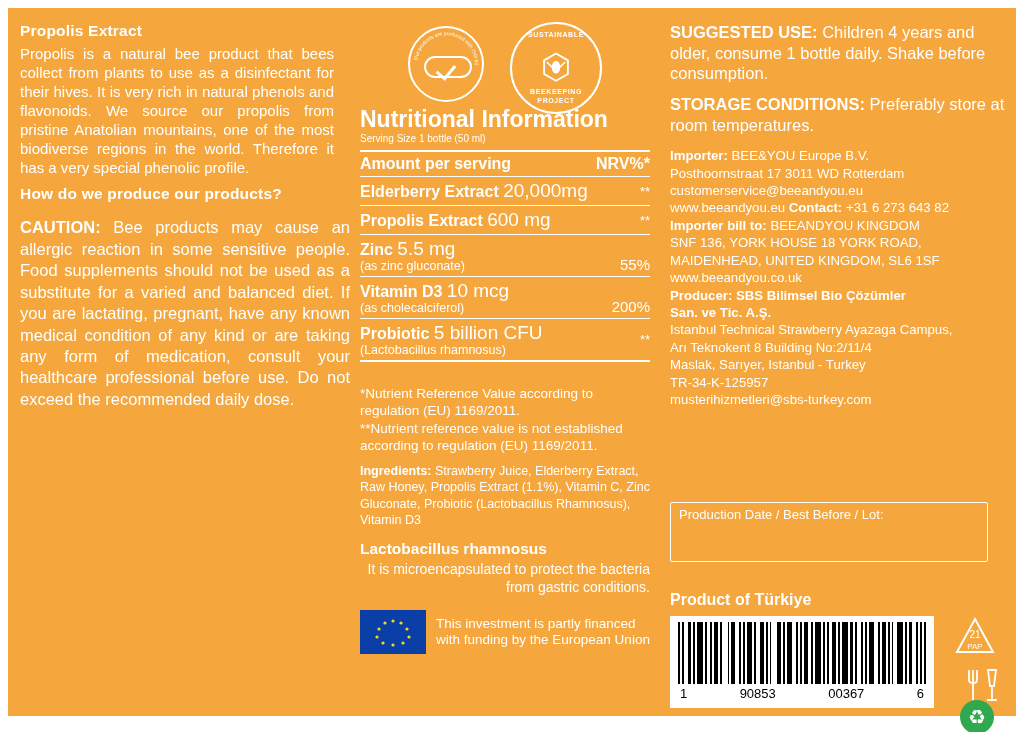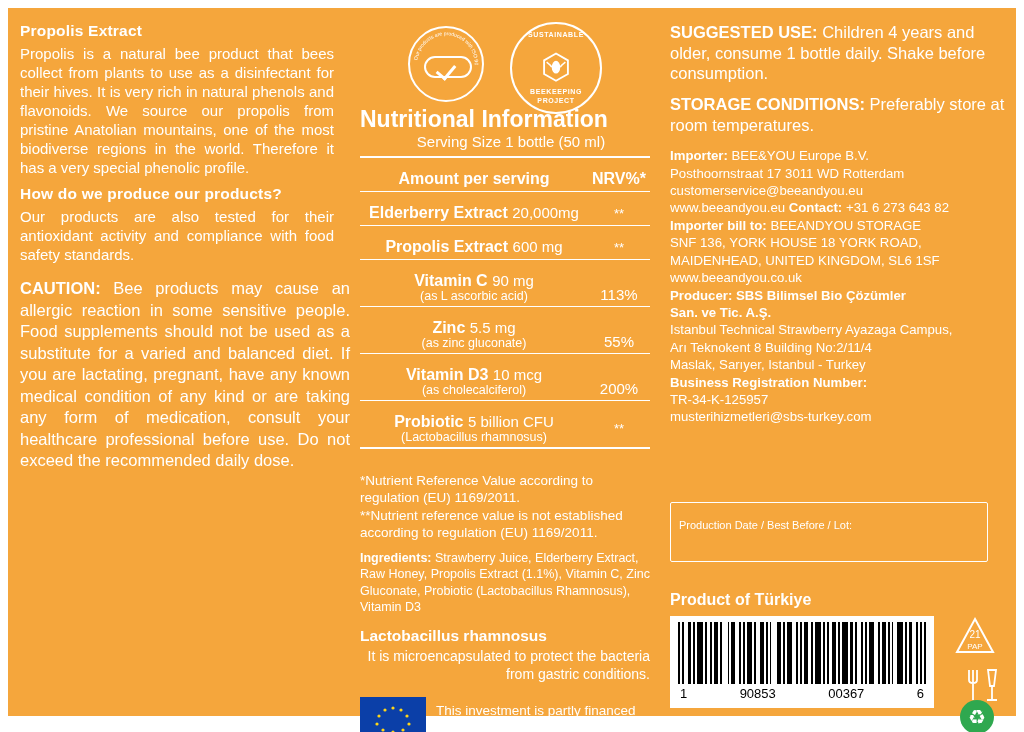--- a/index.html
+++ b/index.html
@@ -64,7 +64,7 @@
     width:34px; height:34px;
   }
   .nutri-title { font-size:23px; font-weight:bold; margin:2px 0 0 0; }
-  .nutri-sub { font-size:15px; margin:0 0 6px 12px;text-align:center; }
+  .nutri-sub { font-size:10px; margin:0 0 6px 0; }
   table.nutri {
     width:100%; border-collapse:collapse; margin-top:2px;
   }

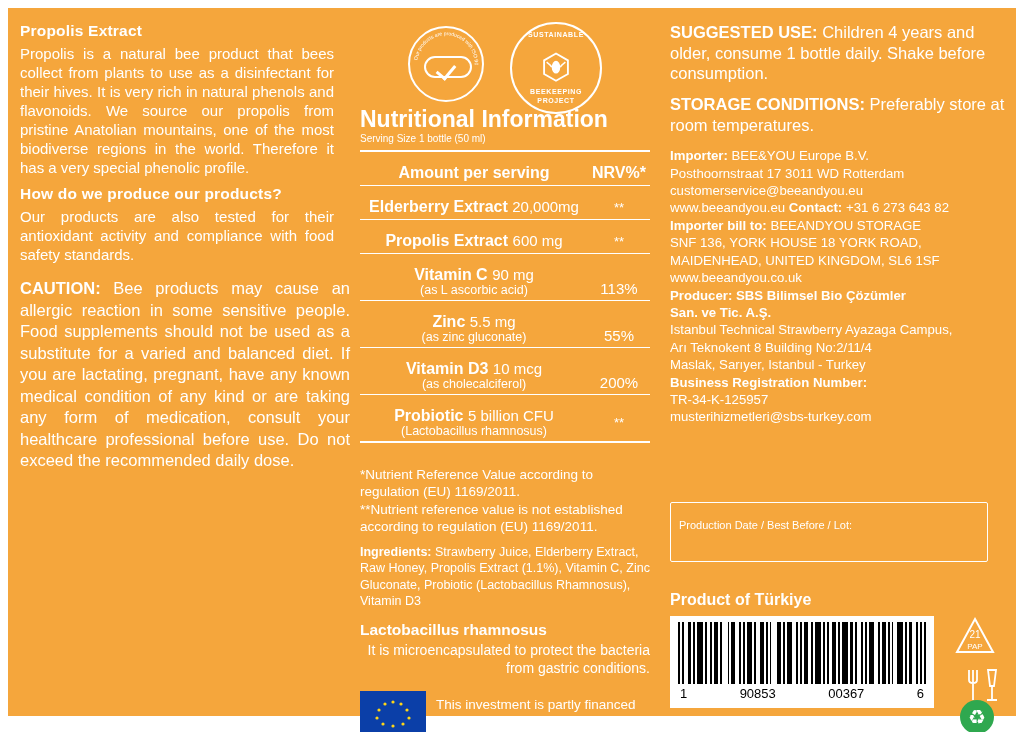--- a/index.html
+++ b/index.html
@@ -69,7 +69,7 @@
     width:100%; border-collapse:collapse; margin-top:2px;
   }
   table.nutri td {
-    border-top:1.5px solid #ffffff; padding:12px 0 3px 0; vertical-align:bottom;text-align:center;
+    border-top:1.5px solid #ffffff; padding:3px 0 3px 0; vertical-align:bottom;
   }
   table.nutri tr.hdr td { border-top:2.5px solid #ffffff; }
   .n-name { font-size:16px; font-weight:bold; }

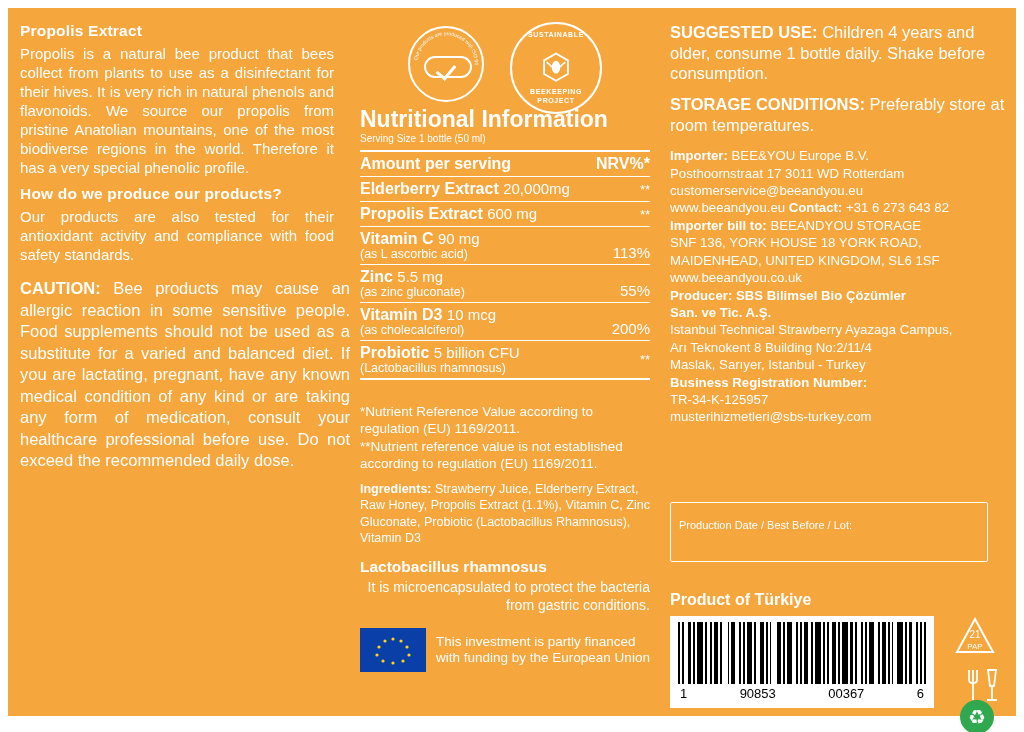--- a/index.html
+++ b/index.html
@@ -73,7 +73,7 @@
   }
   table.nutri tr.hdr td { border-top:2.5px solid #ffffff; }
   .n-name { font-size:16px; font-weight:bold; }
-  .n-amt { font-size:15px; font-weight:normal; }
+  .n-amt { font-size:19px; font-weight:normal; }
   .n-sub { font-size:12.5px; font-weight:normal; display:block; margin-top:-1px;}
   .n-right { text-align:right; font-size:15px; white-space:nowrap; width:62px;}
   .n-right.stars { font-size:13px; vertical-align:middle; }

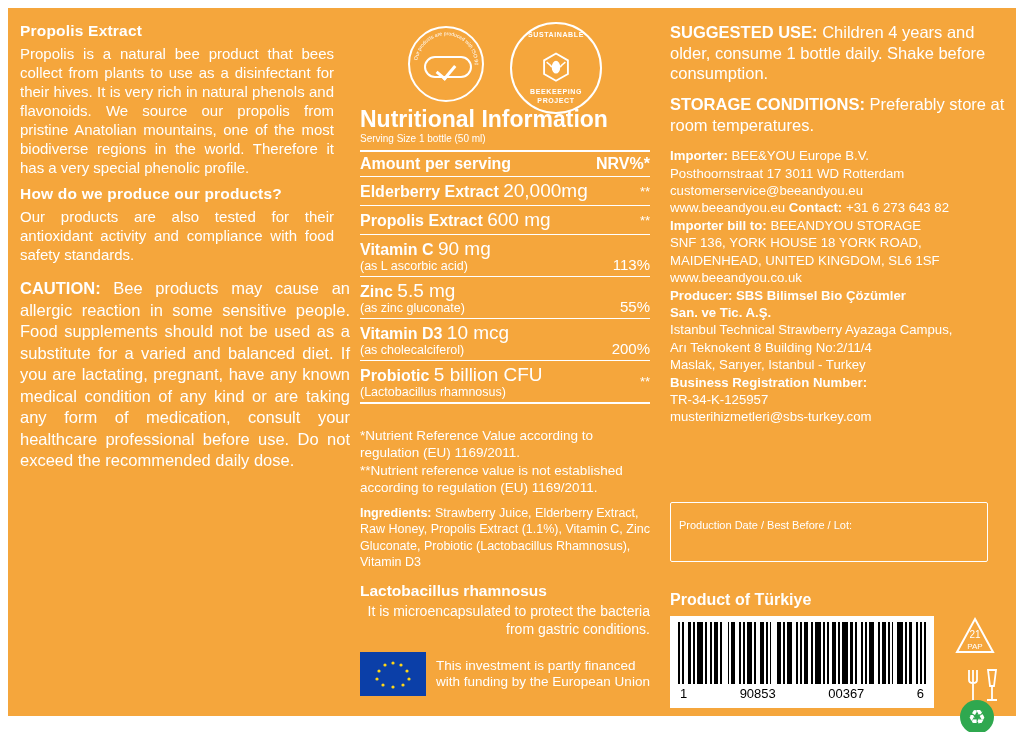--- a/index.html
+++ b/index.html
@@ -137,7 +137,6 @@
     <h3 class="head">Propolis Extract</h3>
     <p class="body">Propolis is a natural bee product that bees collect from plants to use as a disinfectant for their hives. It is very rich in natural phenols and flavonoids. We source our propolis from pristine Anatolian mountains, one of the most biodiverse regions in the world. Therefore it has a very special phenolic profile.</p>
     <h3 class="head">How do we produce our products?</h3>
-    <p class="body last">Our products are also tested for their antioxidant activity and compliance with food safety standards.</p>
     <div class="caution">
       <b>CAUTION:</b><span> Bee products may cause an allergic reaction in some sensitive people. Food supplements should not be used as a substitute for a varied and balanced diet. If you are lactating, pregnant, have any known medical condition of any kind or are taking any form of medication, consult your healthcare professional before use. Do not exceed the recommended daily dose.</span>
     </div>

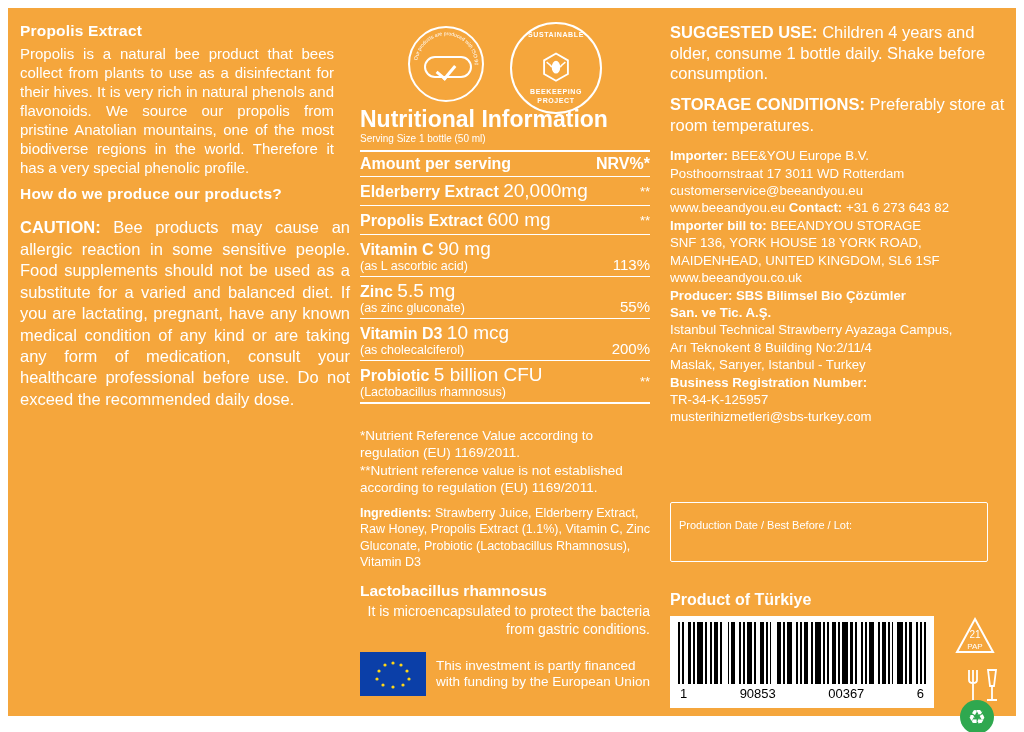--- a/index.html
+++ b/index.html
@@ -268,7 +268,7 @@
         <span>www.beeandyou.eu </span><b>Contact:</b><span> +31 6 273 643 82</span>
       </div>
       <div>
-        <b>Importer bill to:</b><span> BEEANDYOU STORAGE</span>
+        <b>Importer bill to:</b><span> BEEANDYOU KINGDOM</span>
       </div>
       <div>SNF 136, YORK HOUSE 18 YORK ROAD,</div>
       <div>MAIDENHEAD, UNITED KINGDOM, SL6 1SF</div>

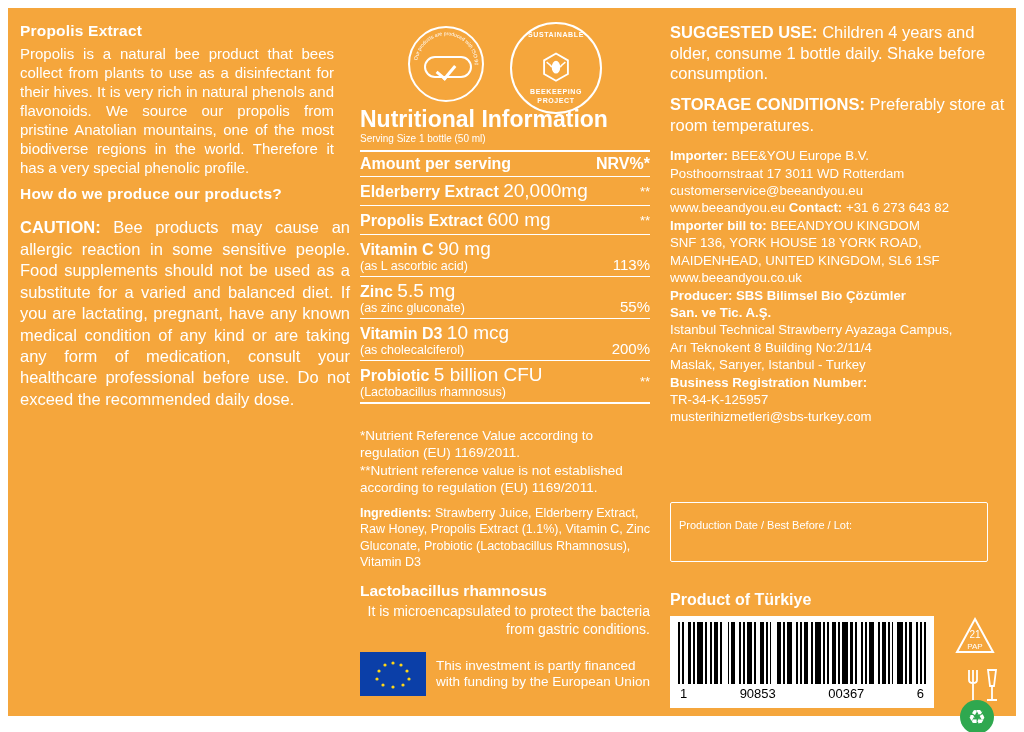--- a/index.html
+++ b/index.html
@@ -187,12 +187,6 @@
           <td><span class="n-name">Propolis Extract</span>
               <span class="n-amt">600 mg</span></td>
           <td class="n-right stars"><span>**</span></td>
-        </tr>
-        <tr>
-          <td><span class="n-name">Vitamin C</span>
-              <span class="n-amt">90 mg</span>
-              <span class="n-sub">(as L ascorbic acid)</span></td>
-          <td class="n-right"><span>113%</span></td>
         </tr>
         <tr>
           <td><span class="n-name">Zinc</span>

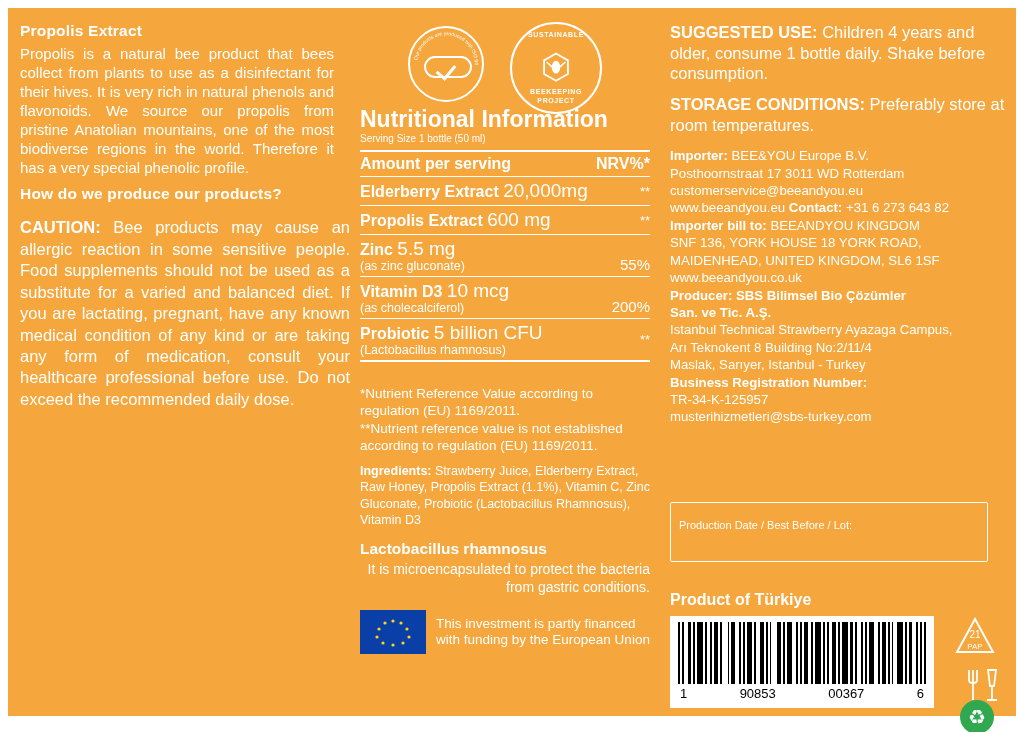--- a/index.html
+++ b/index.html
@@ -274,7 +274,6 @@
       <div>Istanbul Technical Strawberry Ayazaga Campus,</div>
       <div>Arı Teknokent 8 Building No:2/11/4</div>
       <div>Maslak, Sarıyer, Istanbul - Turkey</div>
-      <div><b>Business Registration Number:</b></div>
       <div>TR-34-K-125957</div>
       <div>musterihizmetleri@sbs-turkey.com</div>
     </div>

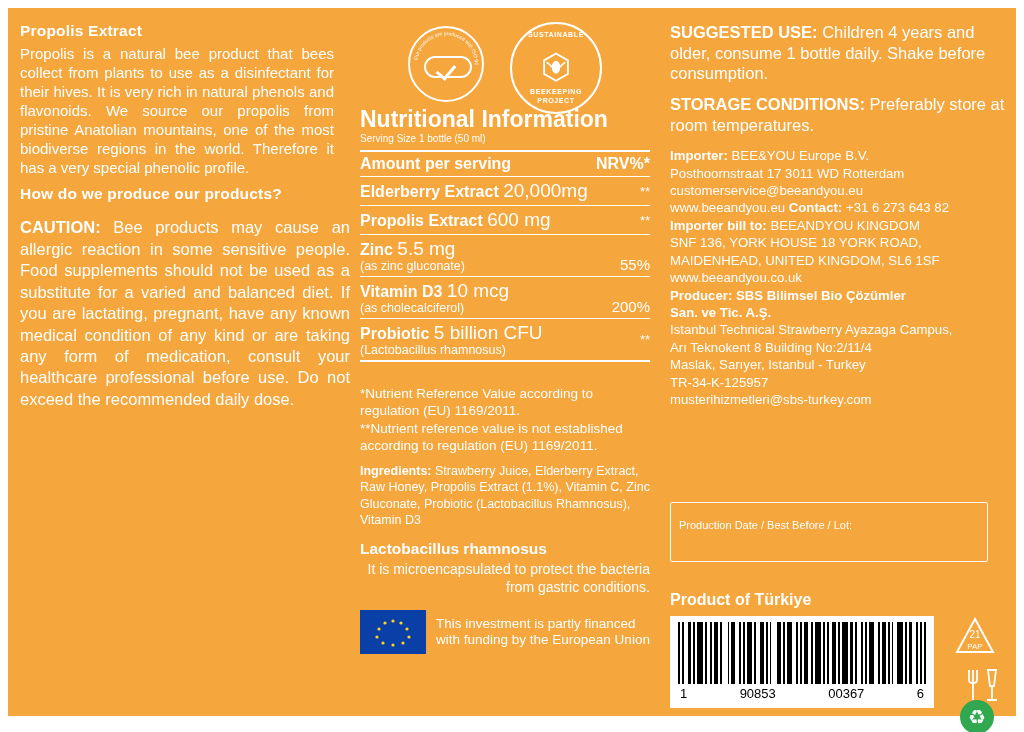--- a/index.html
+++ b/index.html
@@ -100,7 +100,7 @@
     position:absolute; left:662px; top:494px; width:318px; height:60px;
     border:1.5px solid #ffffff; border-radius:2px;
   }
-  .prodbox span { position:absolute; left:8px; top:16px; font-size:11px;text-align:center; }
+  .prodbox span { position:absolute; left:8px; top:4px; font-size:13px;text-align:center; }
   .product-of {
     position:absolute; left:662px; top:583px; font-size:16px; font-weight:bold;
   }

